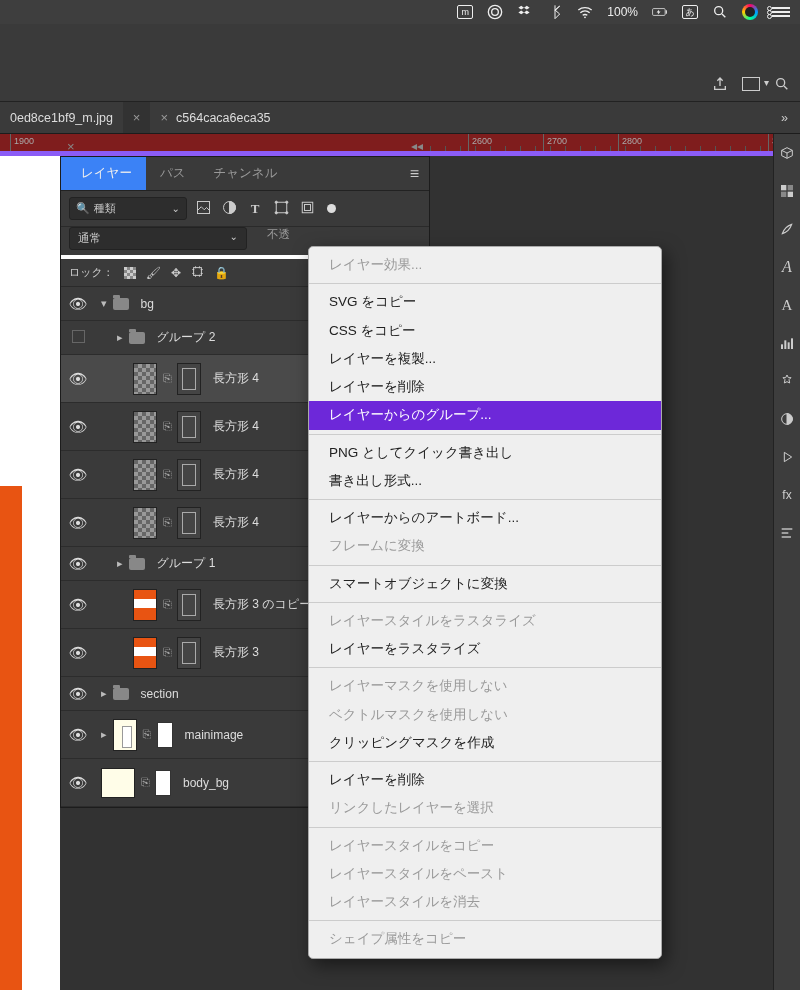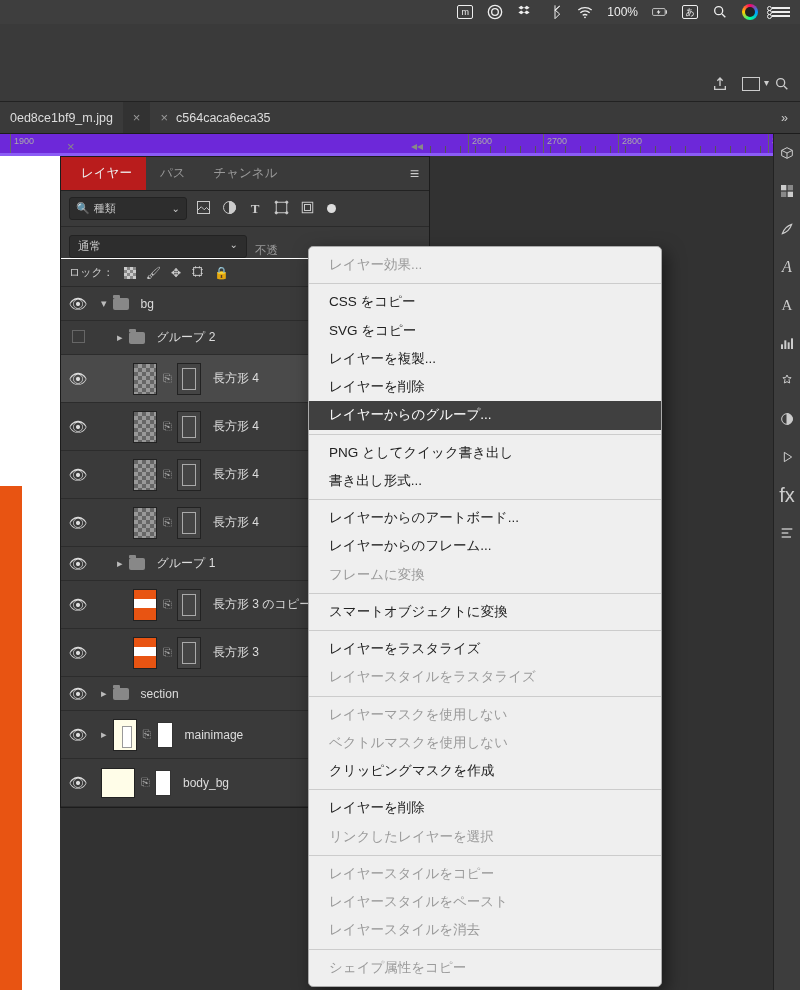--- a/index.html
+++ b/index.html
@@ -31,7 +31,7 @@
   .tabbar .more{margin-left:auto;padding:0 12px;color:#ccc;}
 
   
-  .ruler { position:absolute; top:134px; left:0; right:27px; height:22px; background:#6d28d9; overflow:hidden; border-bottom:3px solid #8b5cf6;}
+  .ruler { position:absolute; top:134px; left:0; right:27px; height:22px; background:#7f1d1d; overflow:hidden; border-bottom:5px solid #8b5cf6;}
   .ruler .tick{position:absolute;top:0;height:100%;border-left:1px solid #666;}
   .ruler .tick span{position:absolute;top:2px;left:3px;font-size:9px;color:#aaa;}
   .ruler .minor{position:absolute;top:12px;height:10px;border-left:1px solid #555;}

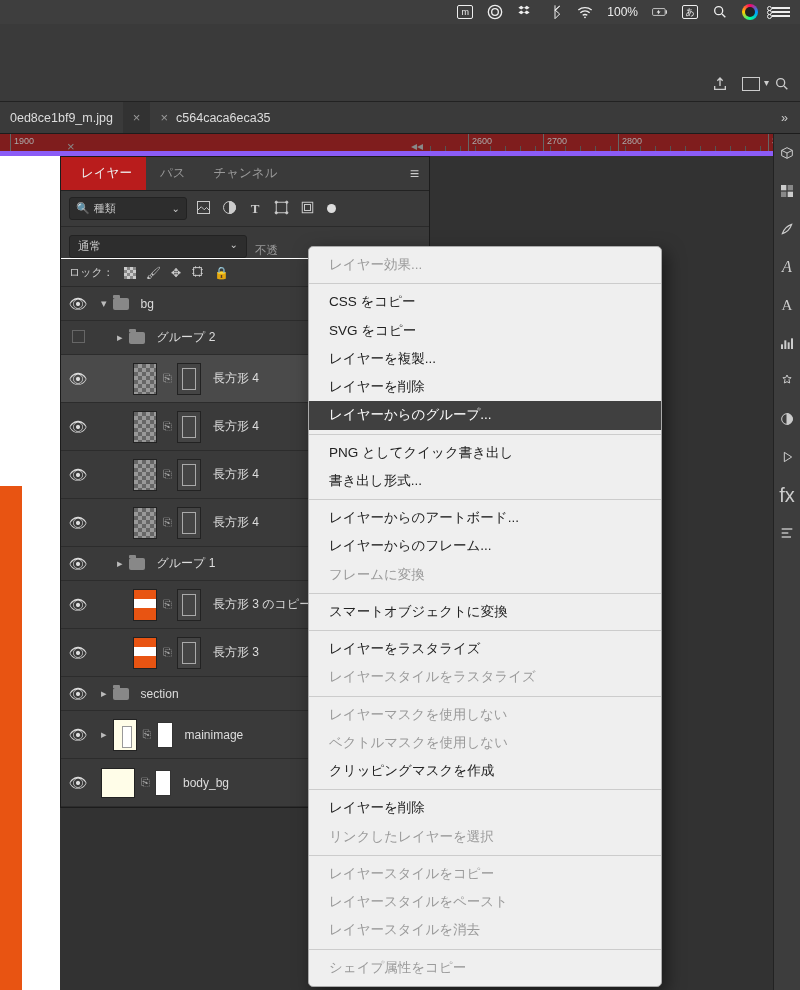--- a/index.html
+++ b/index.html
@@ -48,7 +48,7 @@
   .panel{position:absolute;top:156px;left:60px;width:370px;background:#3a3a3a;border:1px solid #1c1c1c;}
   .panel .pheader{display:flex;align-items:center;height:34px;border-bottom:1px solid #222;}
   .panel .ptab{padding:0 14px;font-size:12.5px;color:#999;height:100%;display:flex;align-items:center;}
-  .panel .ptab.active{color:#eee;background:#b91c1c;padding-left:20px;}
+  .panel .ptab.active{color:#eee;background:#3b82f6;padding-left:20px;}
   .panel .pmenu{margin-left:auto;padding:0 10px;color:#ccc;}
   .pclose{position:absolute;left:6px;top:-18px;color:#888;font-size:13px;}
   .pcoll{position:absolute;right:6px;top:-18px;color:#888;font-size:12px;}

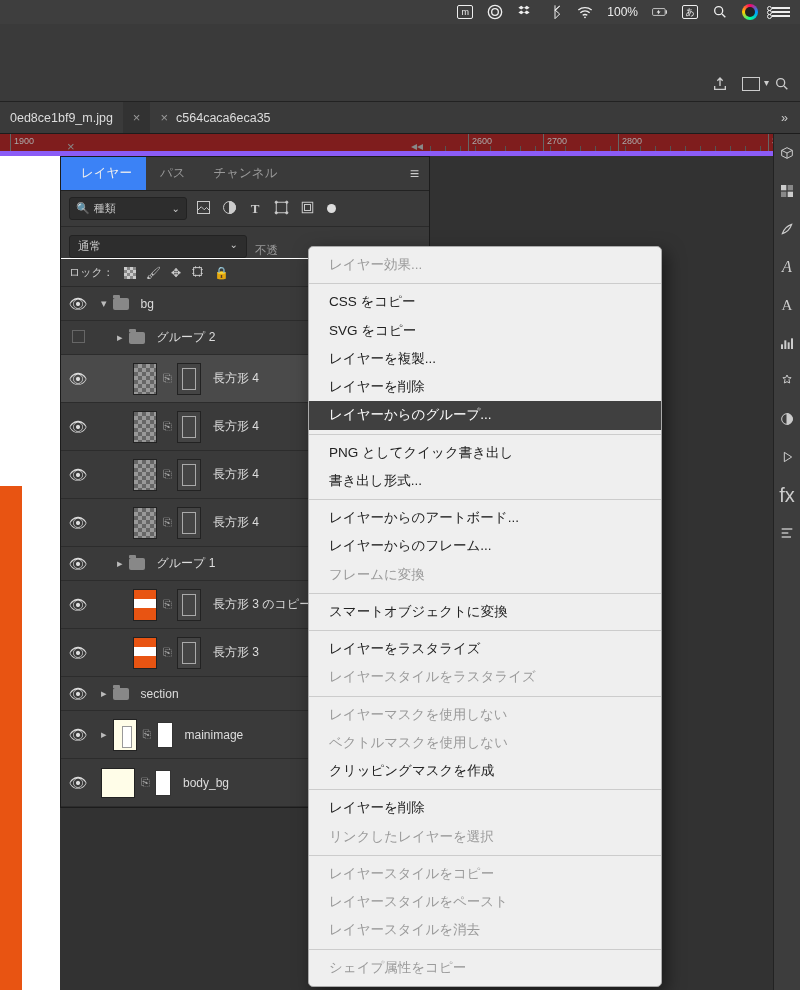--- a/index.html
+++ b/index.html
@@ -59,7 +59,7 @@
   .filterrow .ficon{color:#ccc;font-size:13px;width:20px;text-align:center;}
   .filterrow .dot{width:9px;height:9px;border-radius:50%;background:#ddd;margin-left:4px;}
 
-  .blendrow{display:flex;align-items:flex-end;height:32px;padding:0 8px;gap:8px;border-bottom:1px solid #ffffff;}
+  .blendrow{display:flex;align-items:flex-start;height:32px;padding:0 8px;gap:20px;border-bottom:4px solid #ffffff;}
   .blendrow .blend{background:#2d2d2d;border:1px solid #222;border-radius:3px;padding:3px 8px;font-size:11.5px;color:#ccc;width:178px;display:flex;}
   .blendrow .blend .chev{margin-left:auto;font-size:10px;}
   .blendrow .op{font-size:11.5px;color:#999;}

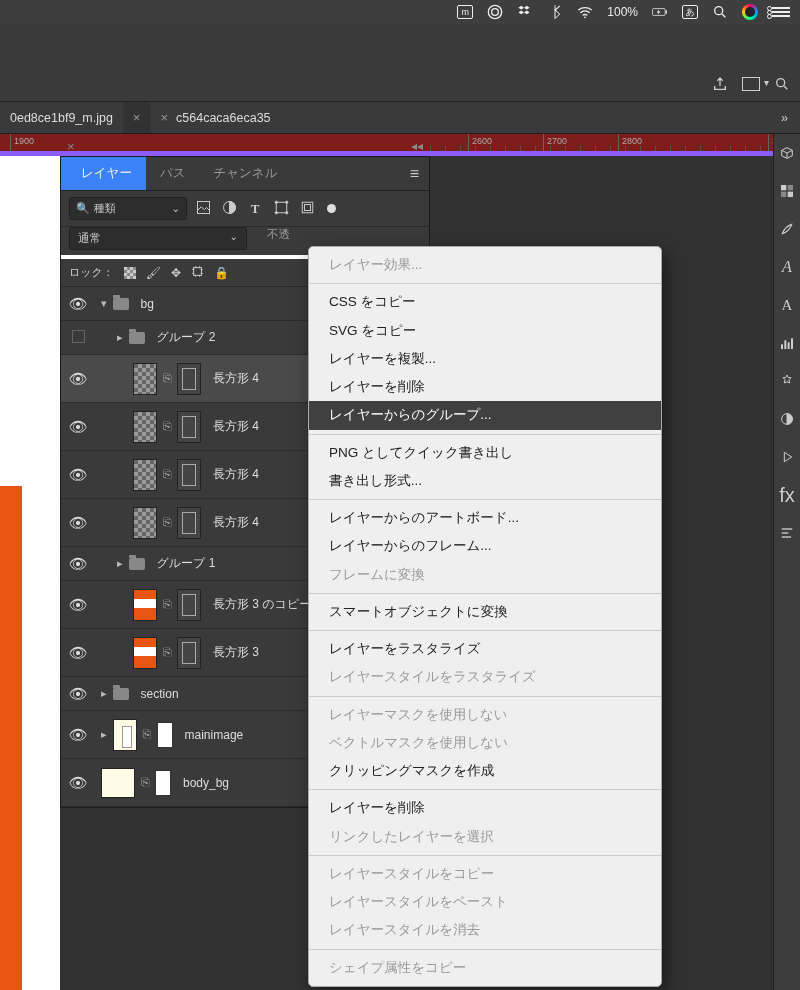--- a/index.html
+++ b/index.html
@@ -439,8 +439,8 @@
 <div class="ctx" id="ctx">
     <div class="mi dis">レイヤー効果...</div>
     <hr>
+    <div class="mi">SVG をコピー</div>
     <div class="mi">CSS をコピー</div>
-    <div class="mi">SVG をコピー</div>
     <div class="mi">レイヤーを複製...</div>
     <div class="mi">レイヤーを削除</div>
     <div class="mi hl">レイヤーからのグループ...</div>

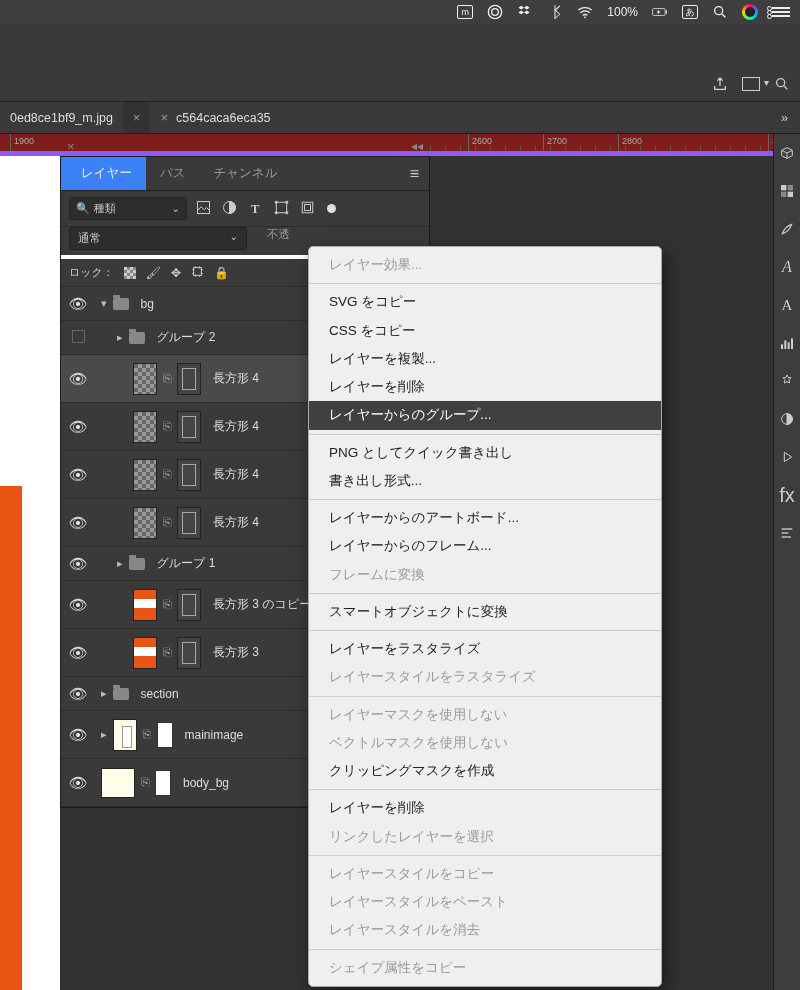--- a/index.html
+++ b/index.html
@@ -95,7 +95,7 @@
   .ctx{position:absolute;top:246px;left:308px;width:354px;background:#efefef;border:1px solid #aaa;box-shadow:4px 6px 18px rgba(0,0,0,.5);border-radius:5px;padding:4px 0;font-size:13.5px;color:#222;}
   .ctx .mi{padding:4px 20px;line-height:1.5;}
   .ctx .mi.dis{color:#9a9a9a;}
-  .ctx .mi.hl{background:#404040;color:#fff;}
+  .ctx .mi.hl{background:#6d28d9;color:#fff;}
   .ctx hr{border:none;border-top:1px solid #ccc;margin:4px 0;}
 </style>
 </head>

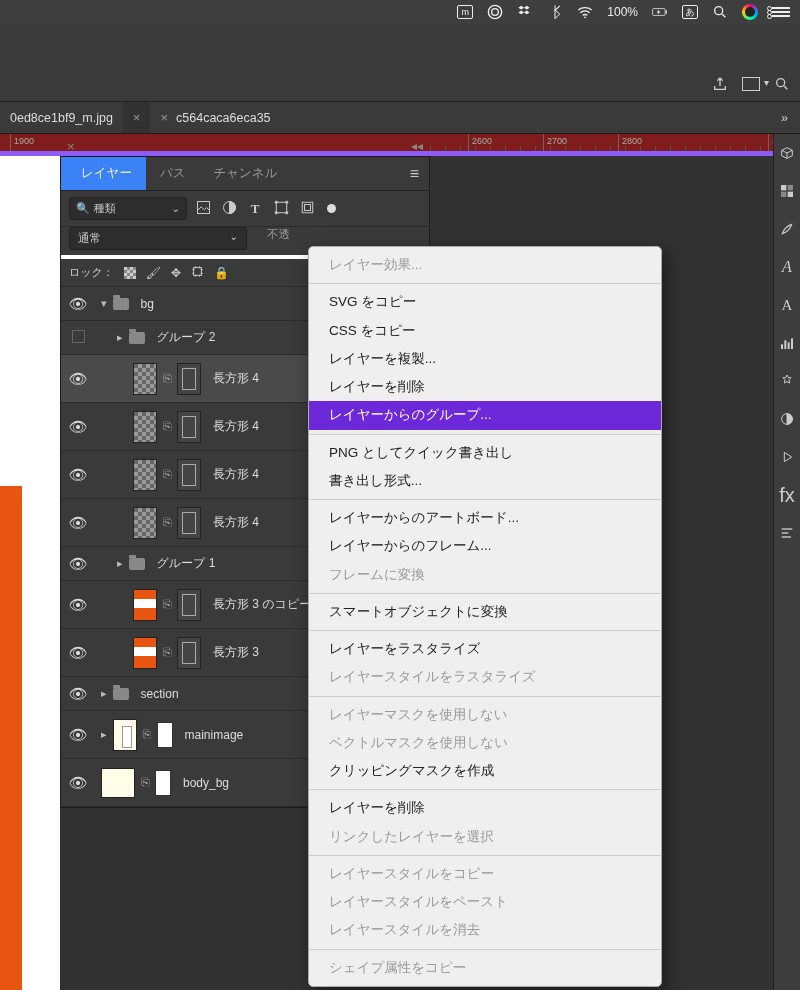--- a/index.html
+++ b/index.html
@@ -274,7 +274,7 @@
         <path d="M8 5v14l11-7z"></path>
       </svg>
     </span>
-  <span class="rs" style="font-size:20px;">fx</span>
+  <span class="rs" style="font-size:12px;">fx</span>
   <span class="rs">
       <svg viewBox="0 0 24 24" width="16" height="16" fill="#ccc">
         <rect x="4" y="5" width="16" height="2"></rect>

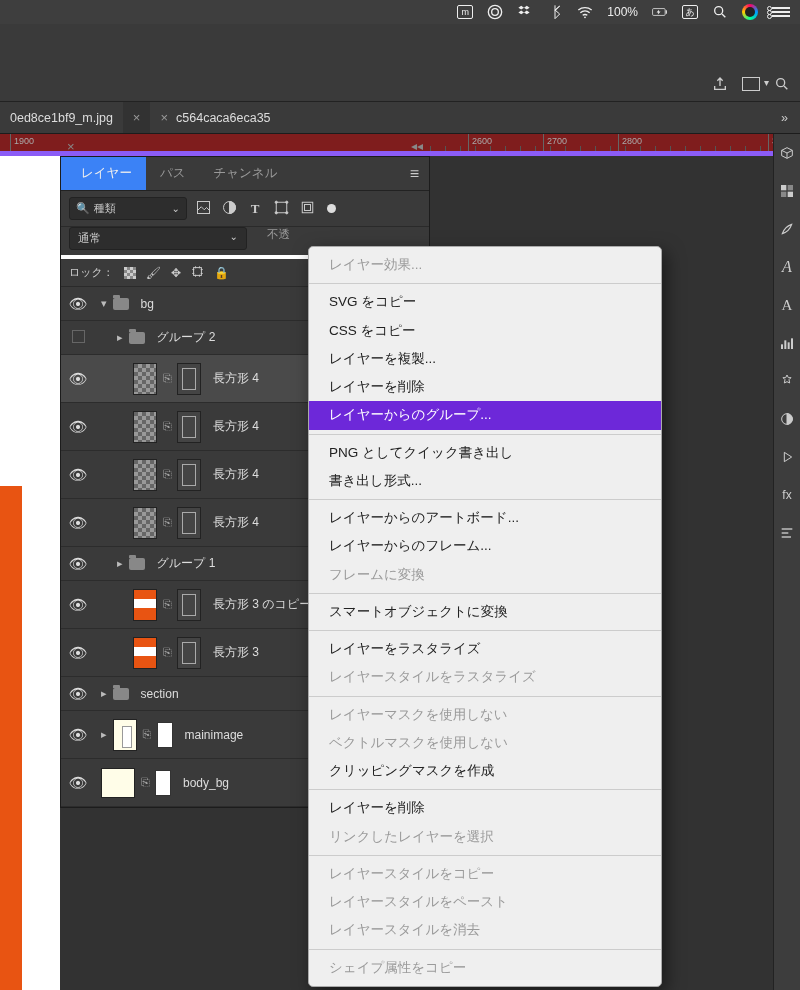--- a/index.html
+++ b/index.html
@@ -449,7 +449,6 @@
     <div class="mi">書き出し形式...</div>
     <hr>
     <div class="mi">レイヤーからのアートボード...</div>
-    <div class="mi">レイヤーからのフレーム...</div>
     <div class="mi dis">フレームに変換</div>
     <hr>
     <div class="mi">スマートオブジェクトに変換</div>

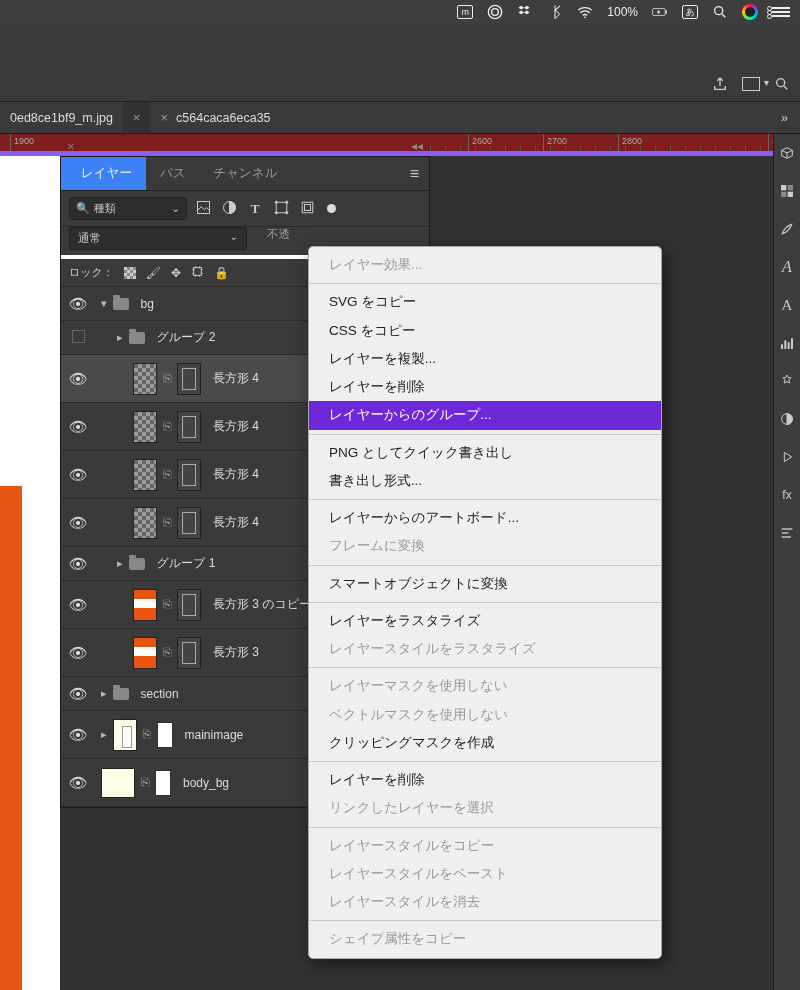--- a/index.html
+++ b/index.html
@@ -453,8 +453,8 @@
     <hr>
     <div class="mi">スマートオブジェクトに変換</div>
     <hr>
+    <div class="mi dis">レイヤースタイルをラスタライズ</div>
     <div class="mi">レイヤーをラスタライズ</div>
-    <div class="mi dis">レイヤースタイルをラスタライズ</div>
     <hr>
     <div class="mi dis">レイヤーマスクを使用しない</div>
     <div class="mi dis">ベクトルマスクを使用しない</div>

